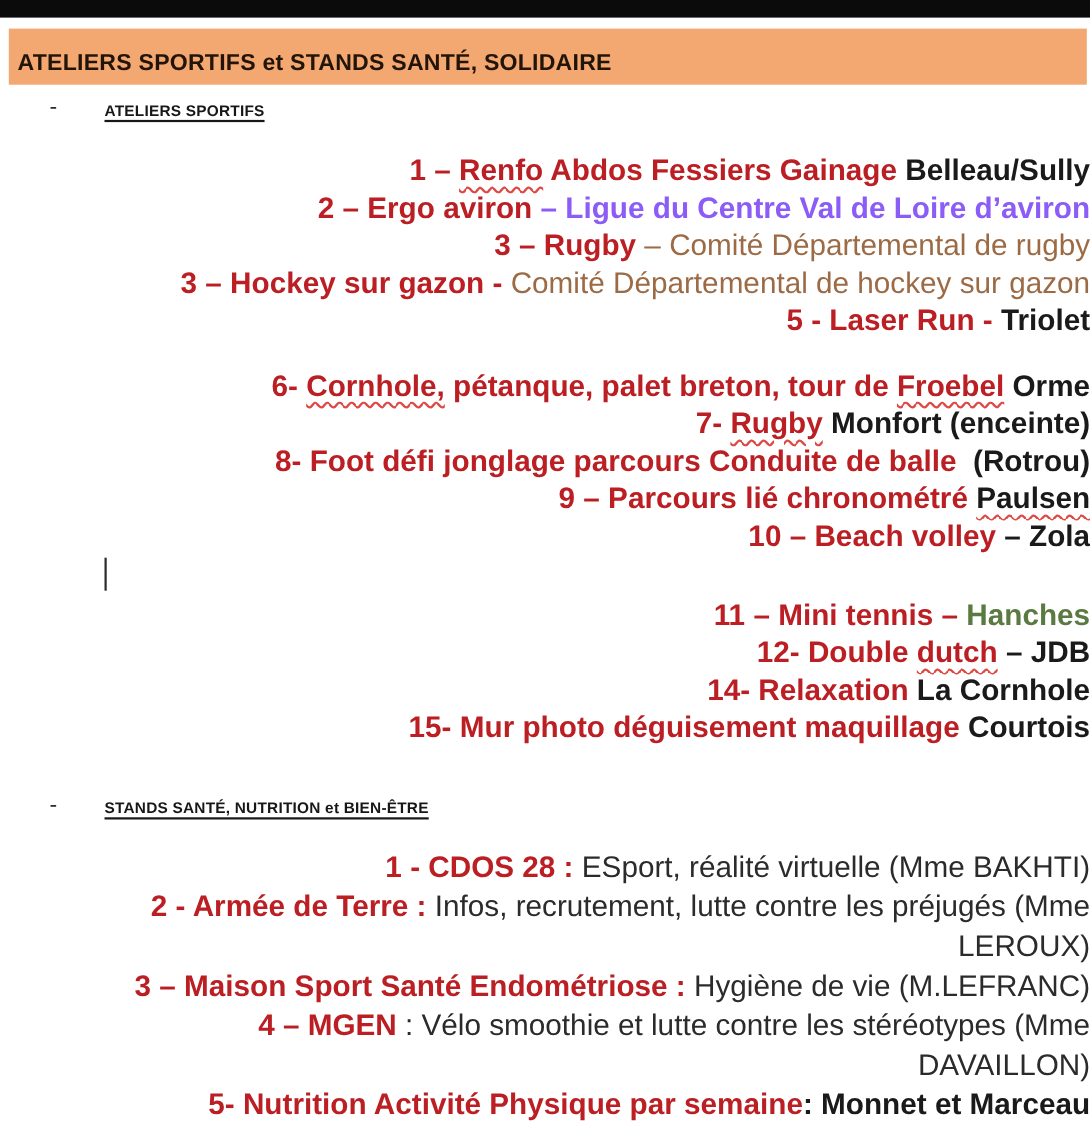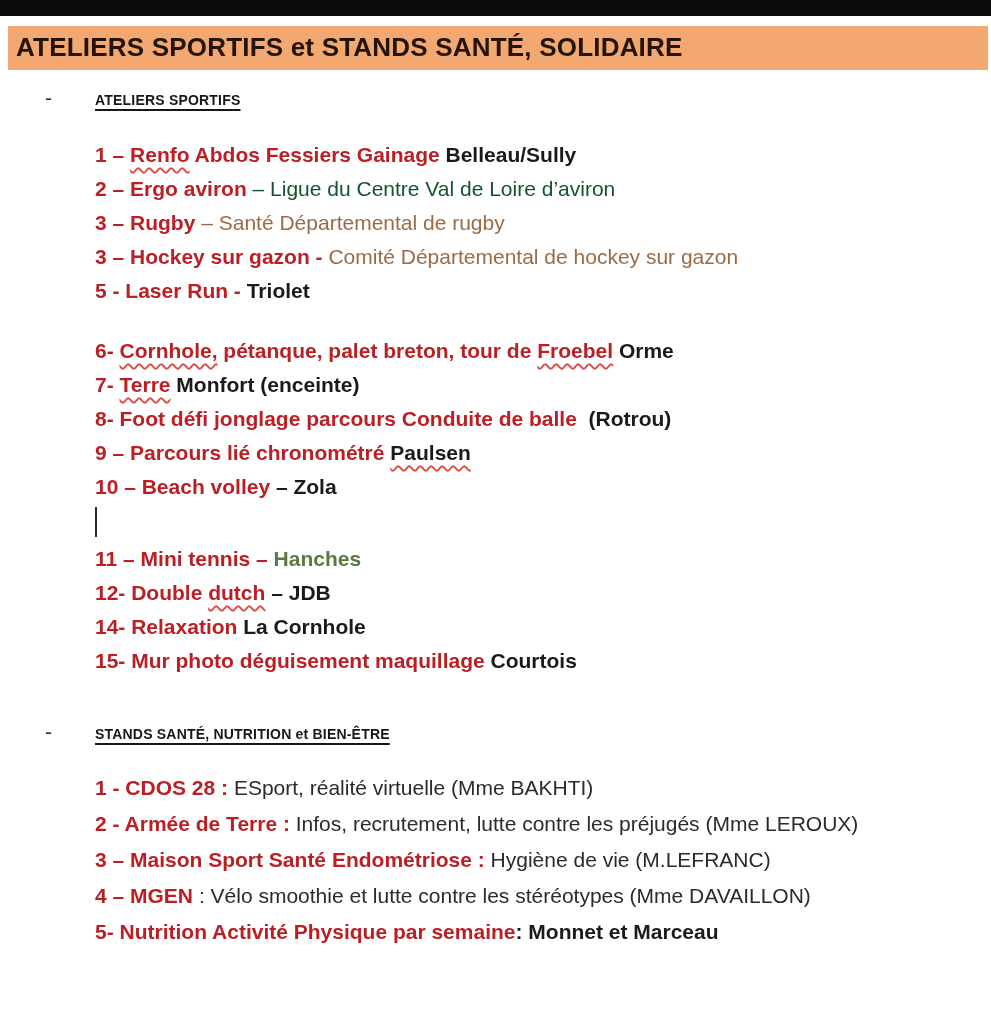--- a/index.html
+++ b/index.html
@@ -20,8 +20,8 @@
   .banner {
     position: absolute; top: 26px; left: 8px; right: 3px;
     background: #f3a771;
-    padding: 6px 8px 7px 8px;
-    font-size: 26px; font-weight: 700;
+    padding: 20px 8px 7px 8px;
+    font-size: 21px; font-weight: 700;
     color: #231408;
     letter-spacing: 0.2px;
   }

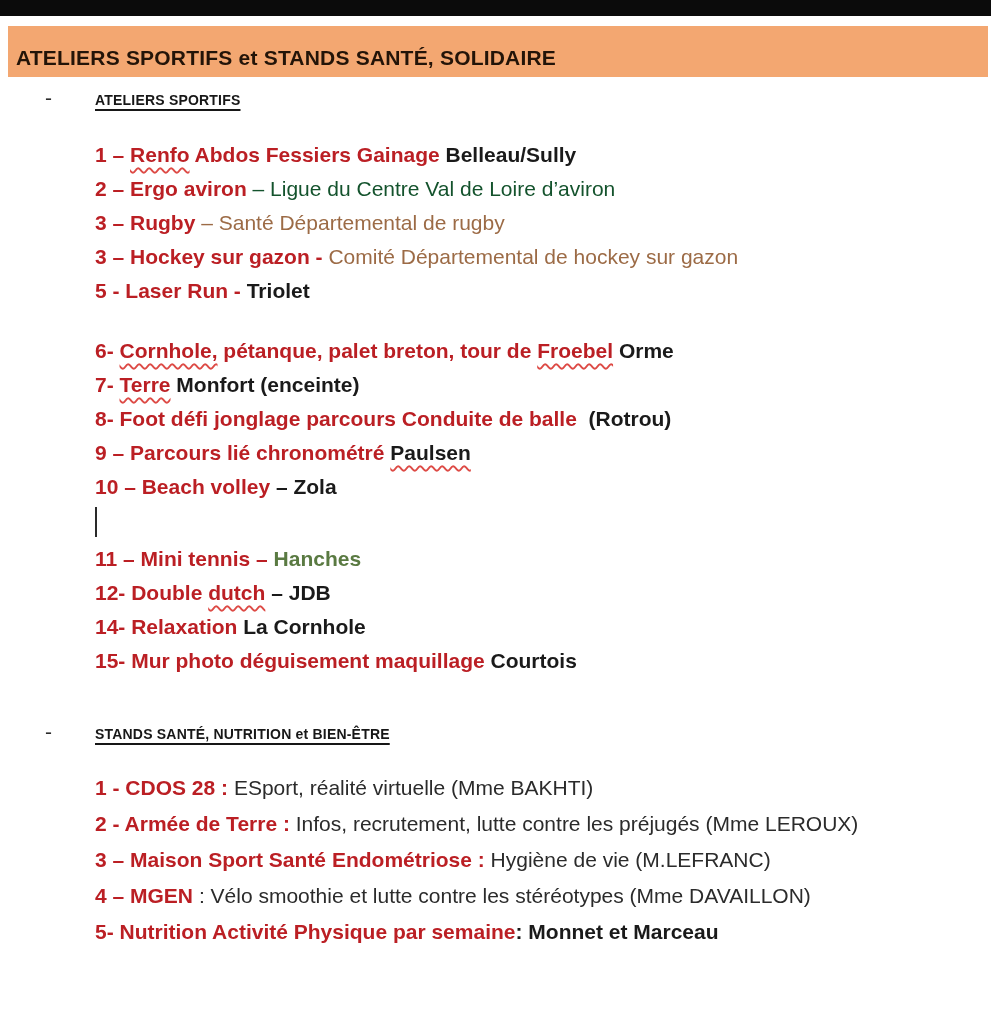--- a/index.html
+++ b/index.html
@@ -49,7 +49,7 @@
   .list-1 { margin-top: 24px; }
   .list-2 { margin-top: 22px; }
 
-  .row { font-size: 21px; white-space: pre-wrap; }
+  .row { font-size: 27px; white-space: pre-wrap; text-align: right; }
   .list-1 .row { line-height: 34px; }
   .list-2 .row { line-height: 36px; }
 

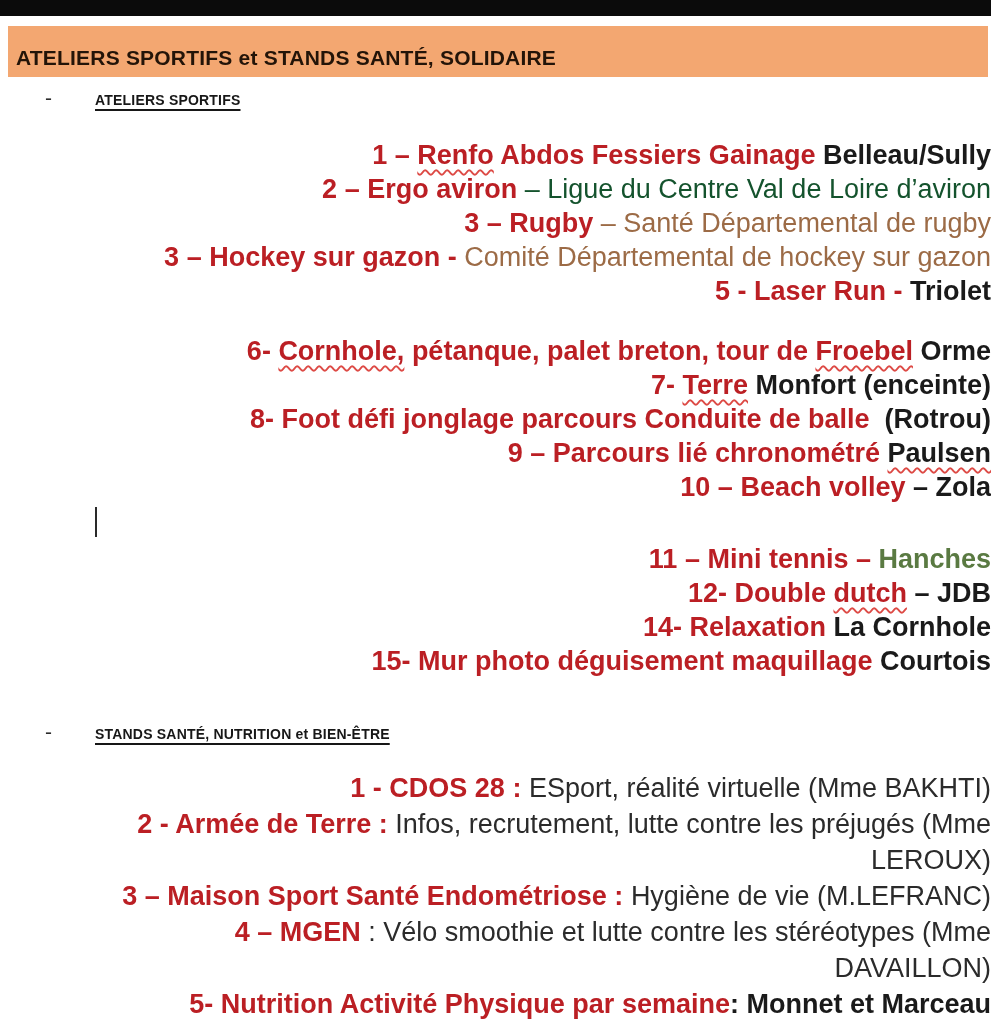--- a/index.html
+++ b/index.html
@@ -66,7 +66,7 @@
   .seg-b  { color: #1a1a1a; font-weight: 700; }
   .seg-n  { color: #2b2b2b; font-weight: 400; }
   .seg-br { color: #9c6b46; font-weight: 400; }
-  .seg-tp { color: #14532d; font-weight: 400; }
+  .seg-tp { color: #8b5cf6; font-weight: 700; }
   .seg-g  { color: #5a7a42; font-weight: 700; }
 
   .squiggle {

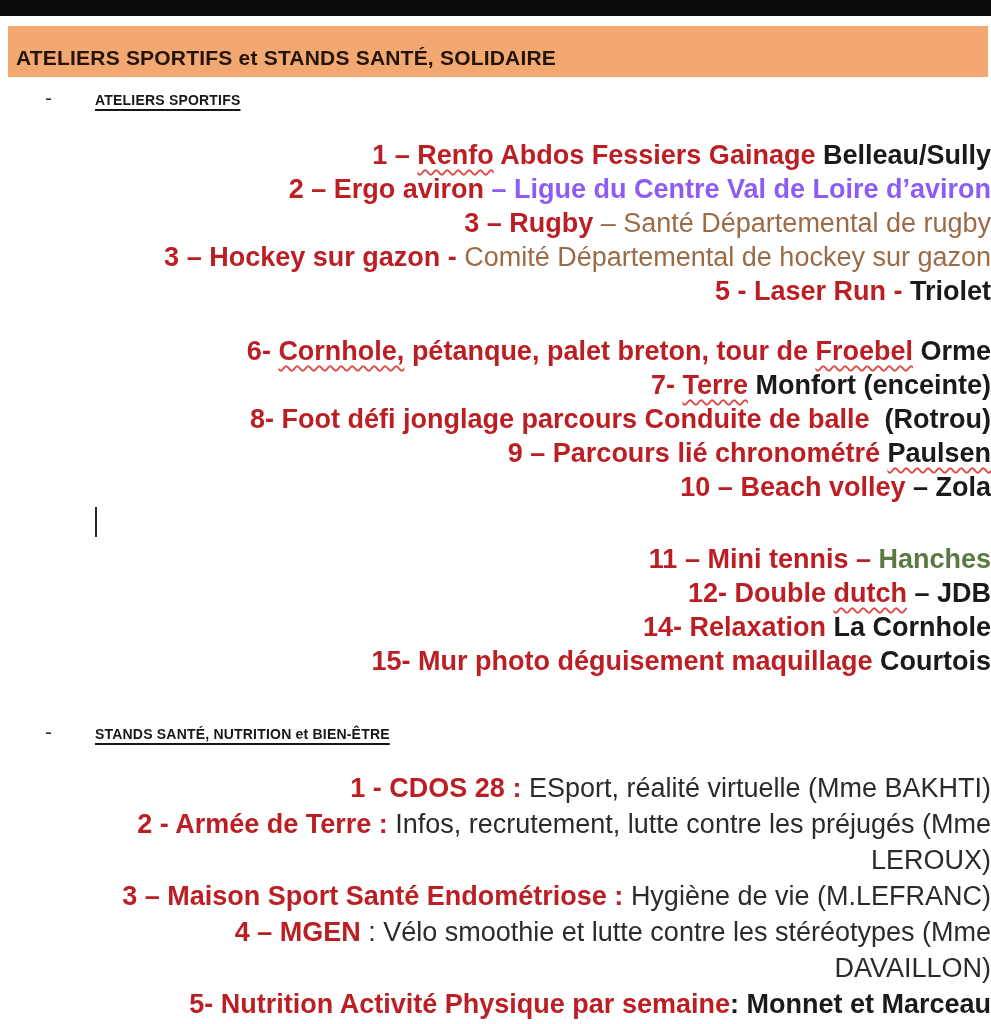--- a/index.html
+++ b/index.html
@@ -98,7 +98,7 @@
     <div class="list list-1">
         <div class="row"><span class="seg-r">1 – </span><span class="seg-r squiggle">Renfo</span><span class="seg-r"> Abdos Fessiers Gainage </span><span class="seg-b">Belleau/Sully</span></div>
         <div class="row"><span class="seg-r">2 – Ergo aviron </span><span class="seg-tp">– Ligue du Centre Val de Loire d’aviron</span></div>
-        <div class="row"><span class="seg-r">3 – Rugby </span><span class="seg-br">– Santé Départemental de rugby</span></div>
+        <div class="row"><span class="seg-r">3 – Rugby </span><span class="seg-br">– Comité Départemental de rugby</span></div>
         <div class="row"><span class="seg-r">3 – Hockey sur gazon - </span><span class="seg-br">Comité Départemental de hockey sur gazon</span></div>
         <div class="row"><span class="seg-r">5 - Laser Run - </span><span class="seg-b">Triolet</span></div>
         <div class="spacer"></div>

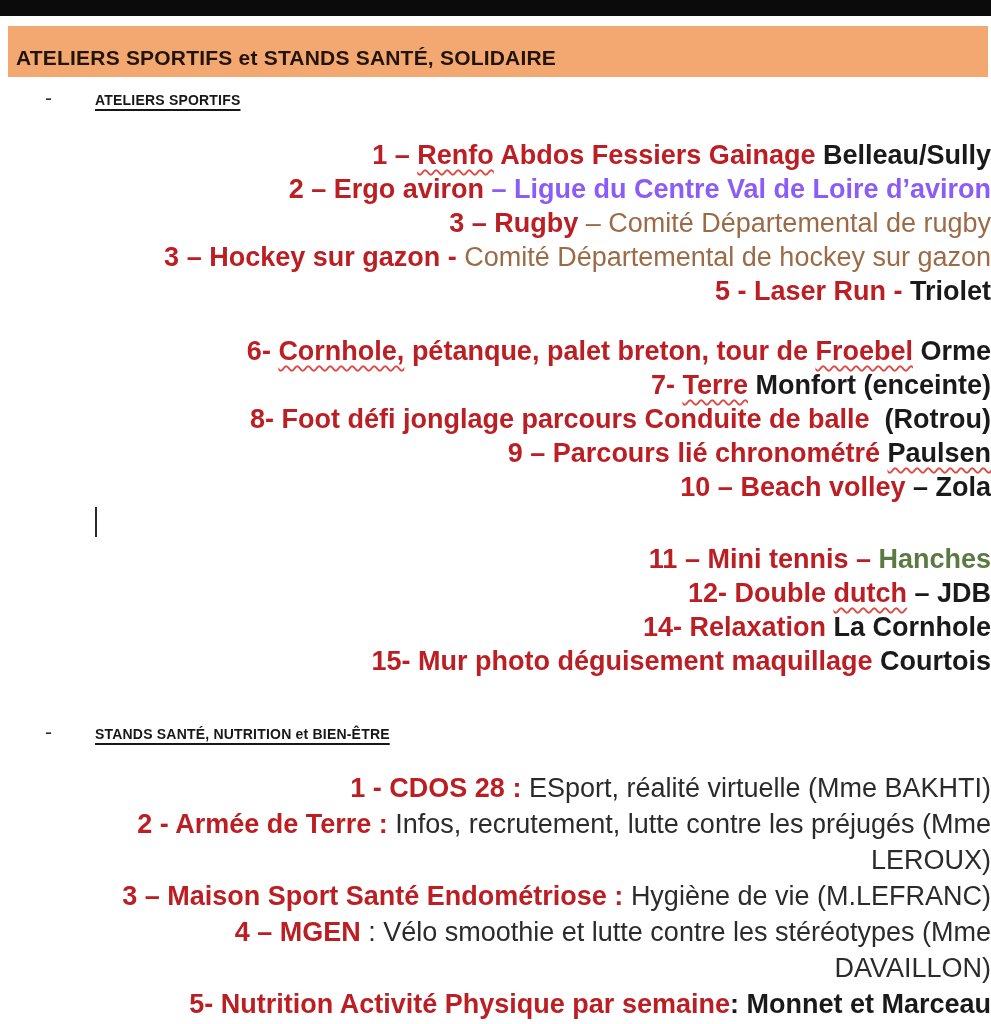--- a/index.html
+++ b/index.html
@@ -103,7 +103,7 @@
         <div class="row"><span class="seg-r">5 - Laser Run - </span><span class="seg-b">Triolet</span></div>
         <div class="spacer"></div>
         <div class="row"><span class="seg-r">6- </span><span class="seg-r squiggle">Cornhole,</span><span class="seg-r"> pétanque, palet breton, tour de </span><span class="seg-r squiggle">Froebel</span><span class="seg-r"> </span><span class="seg-b">Orme</span></div>
-        <div class="row"><span class="seg-r">7- </span><span class="seg-r squiggle">Terre</span><span class="seg-r"> </span><span class="seg-b">Monfort (enceinte)</span></div>
+        <div class="row"><span class="seg-r">7- </span><span class="seg-r squiggle">Rugby</span><span class="seg-r"> </span><span class="seg-b">Monfort (enceinte)</span></div>
         <div class="row"><span class="seg-r">8- Foot défi jonglage parcours Conduite de balle </span><span class="seg-b"> (Rotrou)</span></div>
         <div class="row"><span class="seg-r">9 – Parcours lié chronométré </span><span class="seg-b squiggle">Paulsen</span></div>
         <div class="row"><span class="seg-r">10 – Beach volley </span><span class="seg-b">– Zola</span></div>

